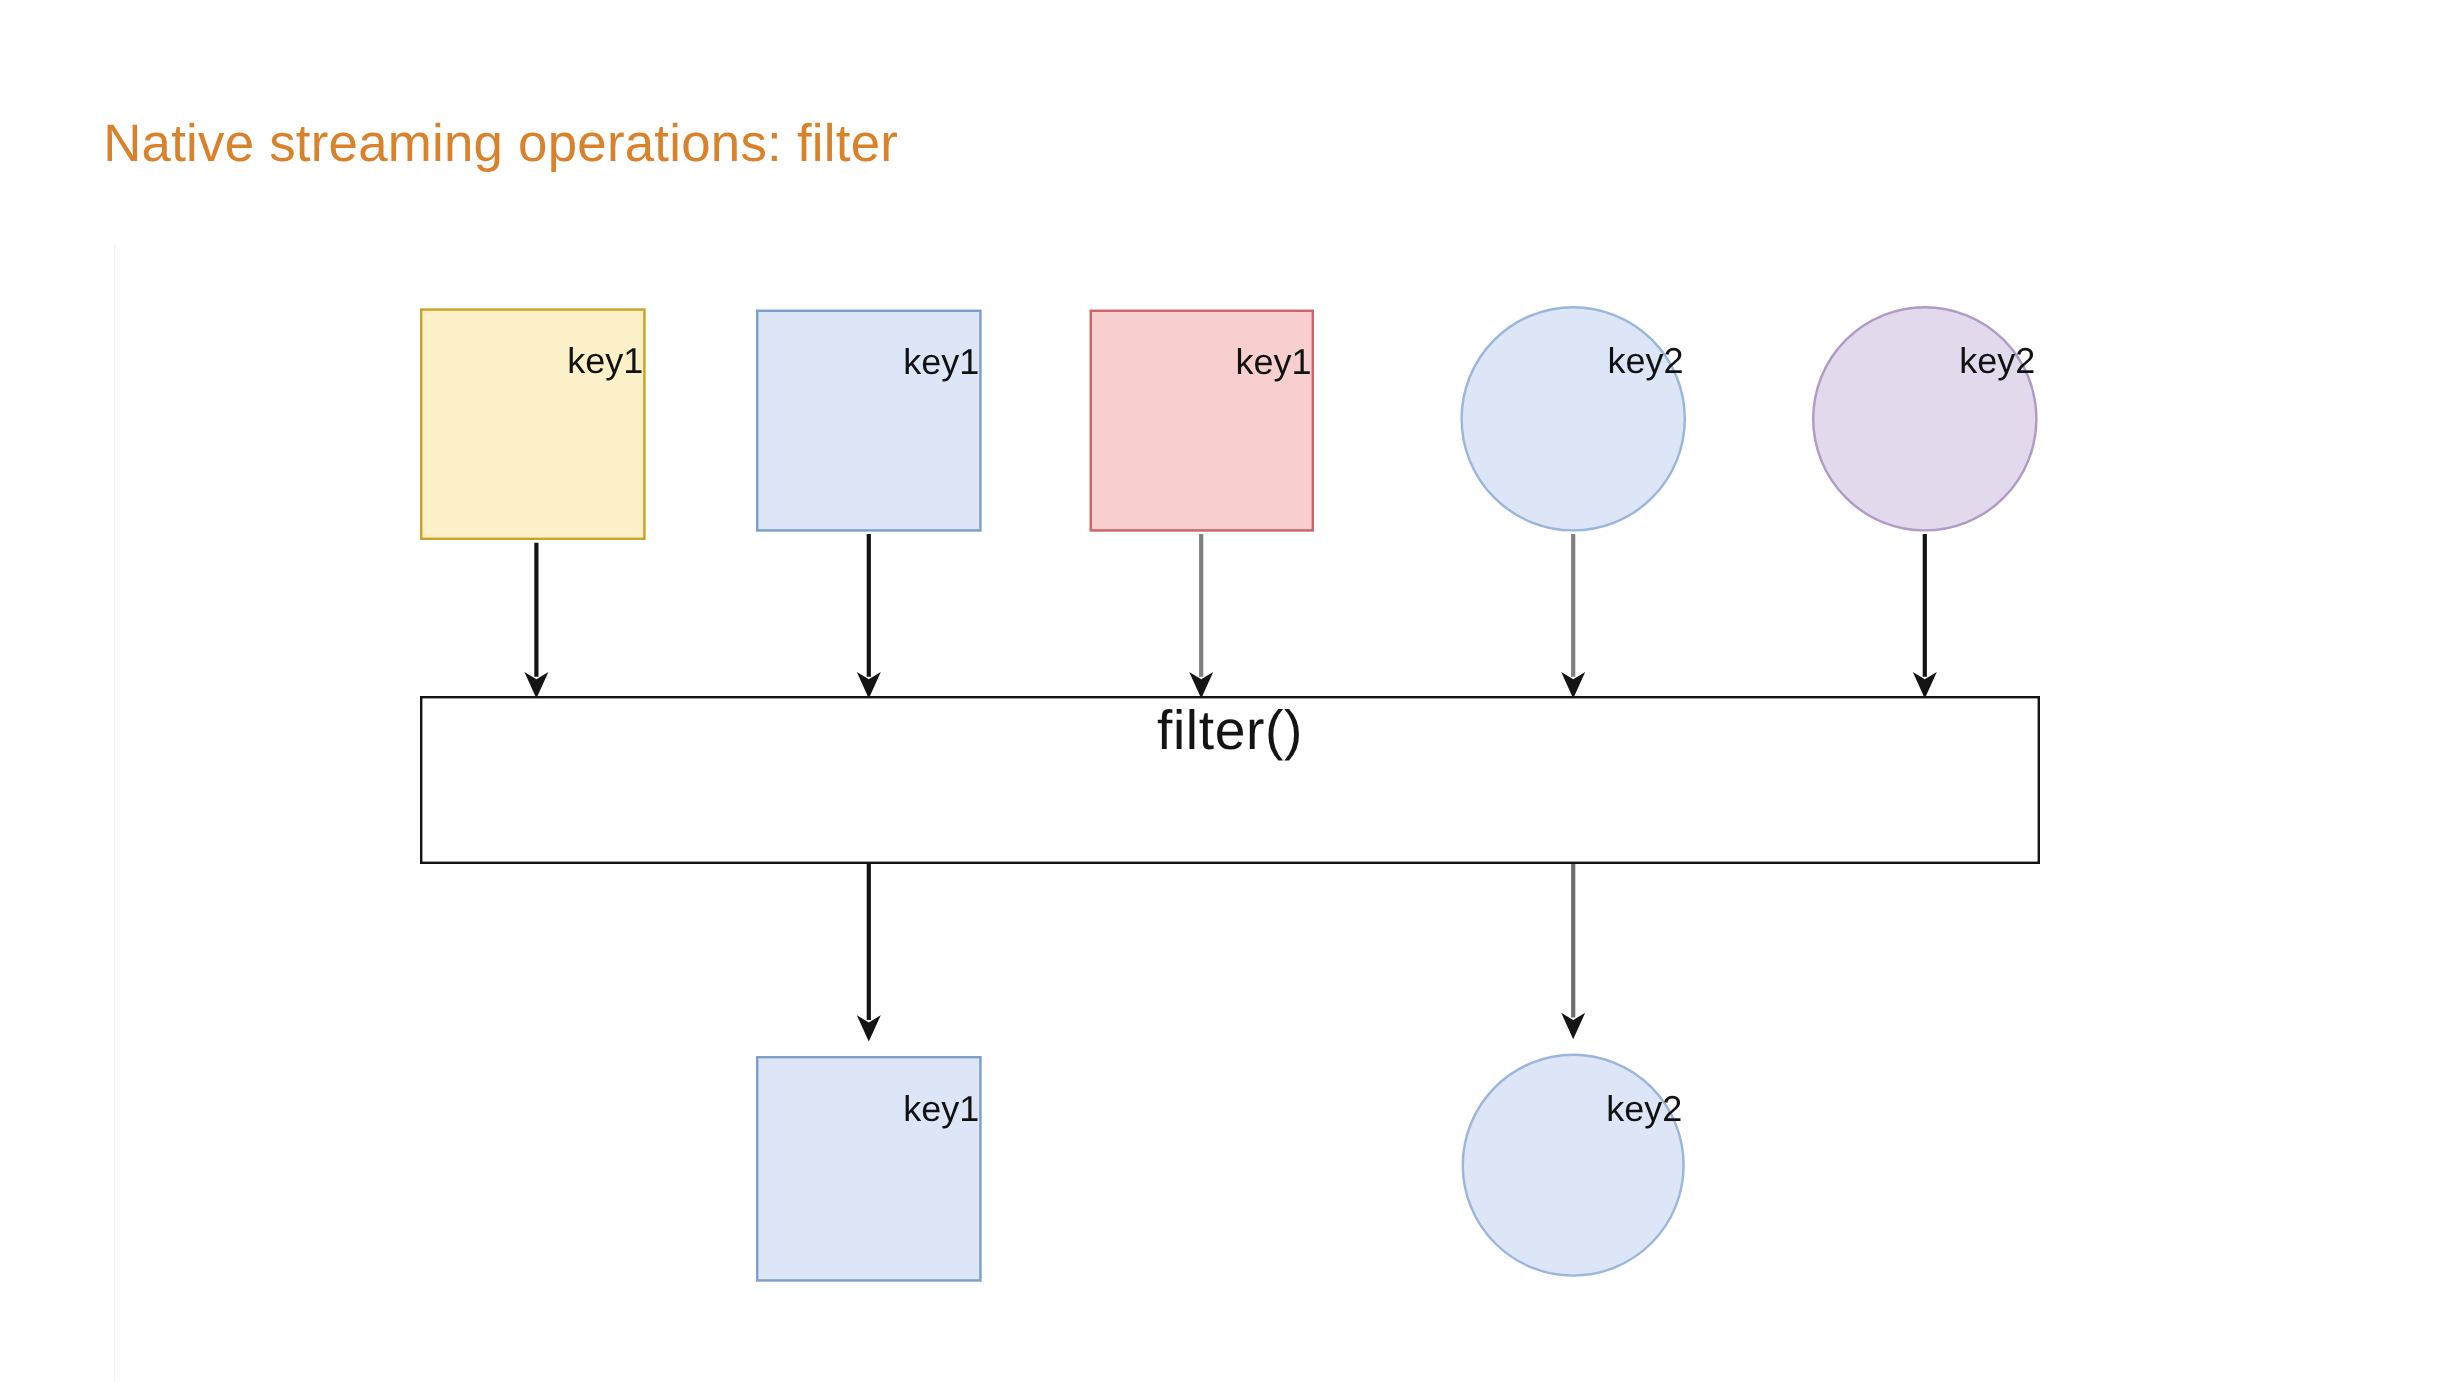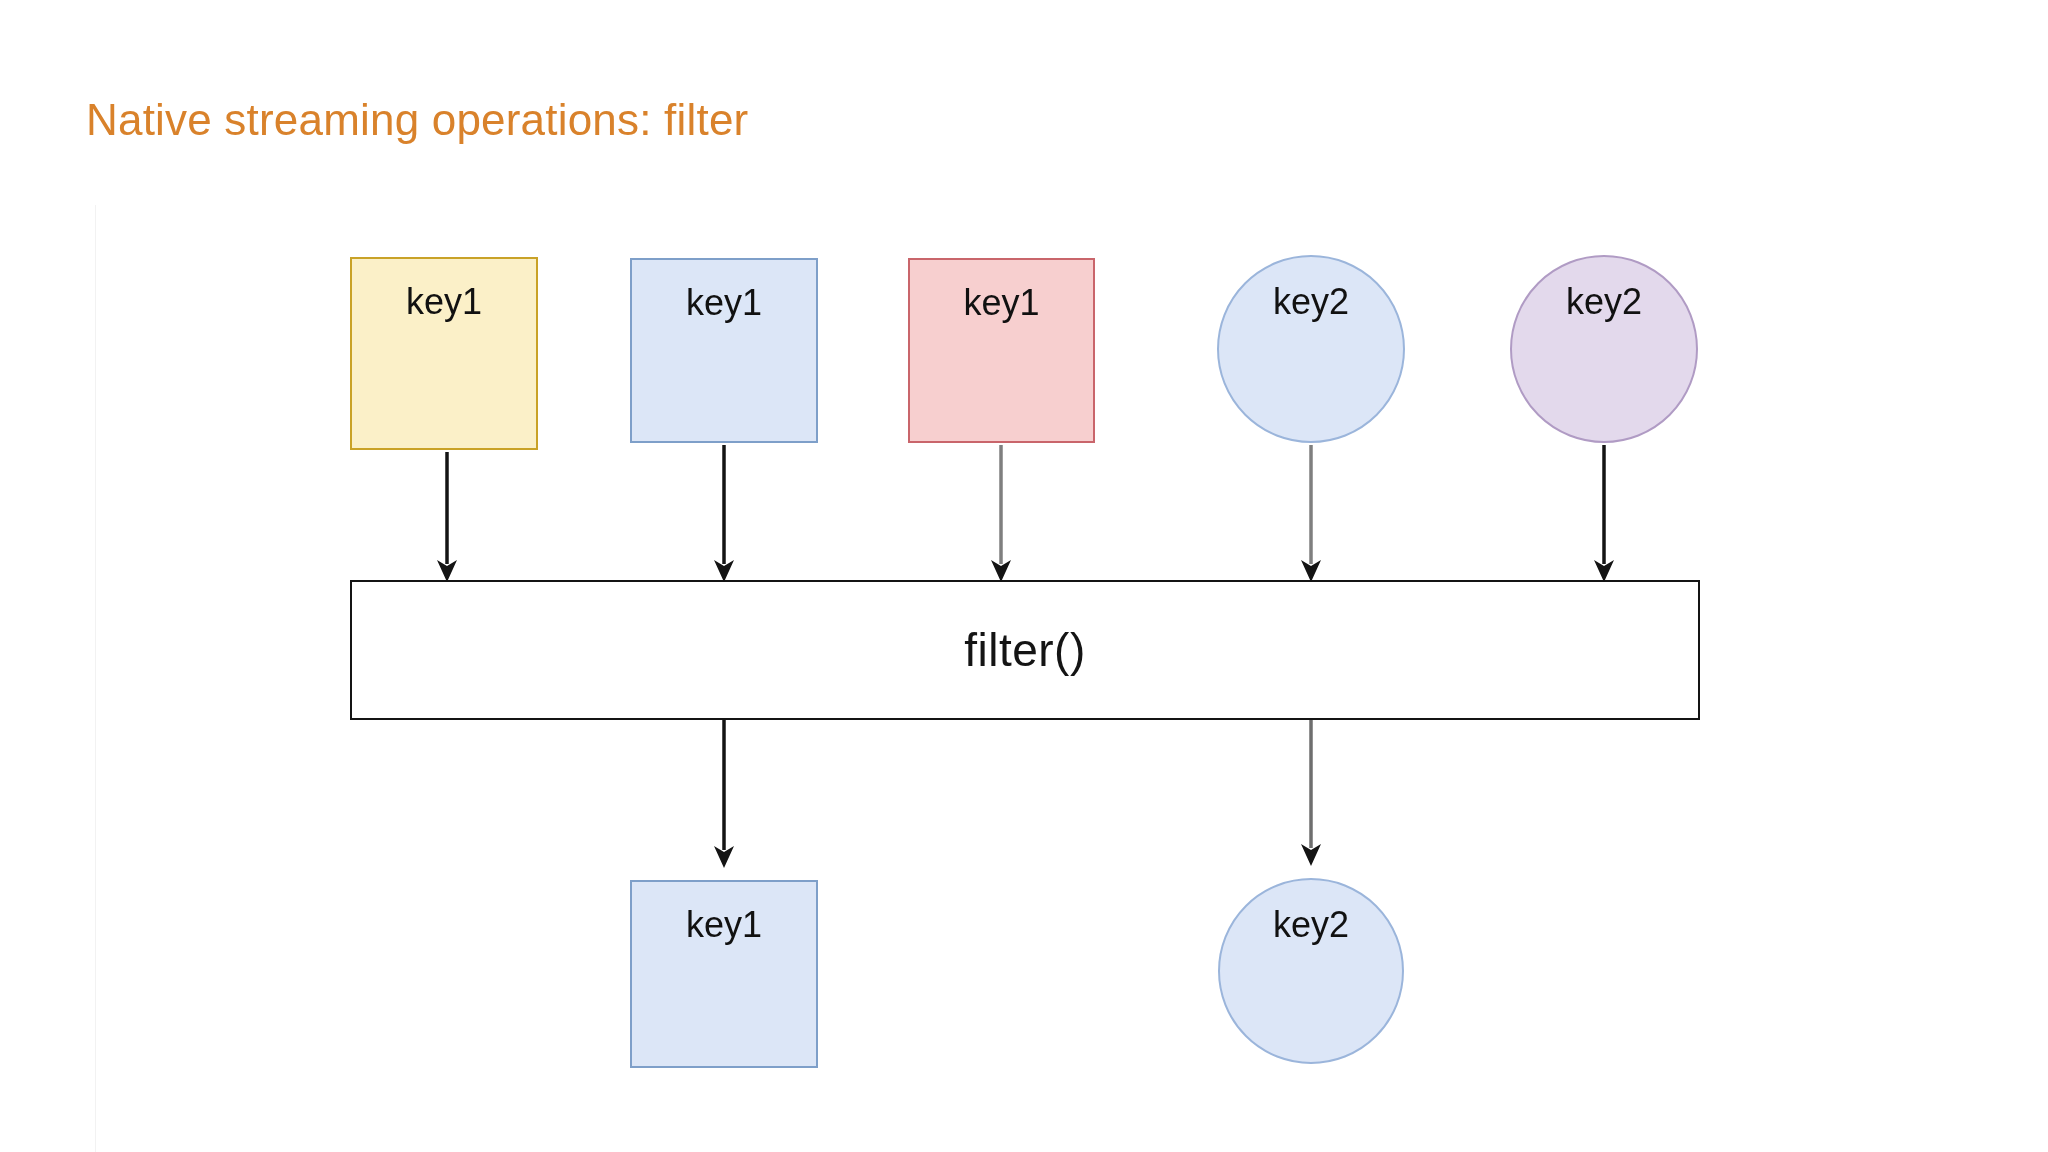--- a/index.html
+++ b/index.html
@@ -47,8 +47,8 @@
     left: 0;
     right: 0;
     top: 26px;
-    text-align: center;
-    font-size: 36px;
+    text-align: right;
+    font-size: 30px;
     line-height: 34px;
     color: #111111;
     font-family: "Liberation Sans", sans-serif;

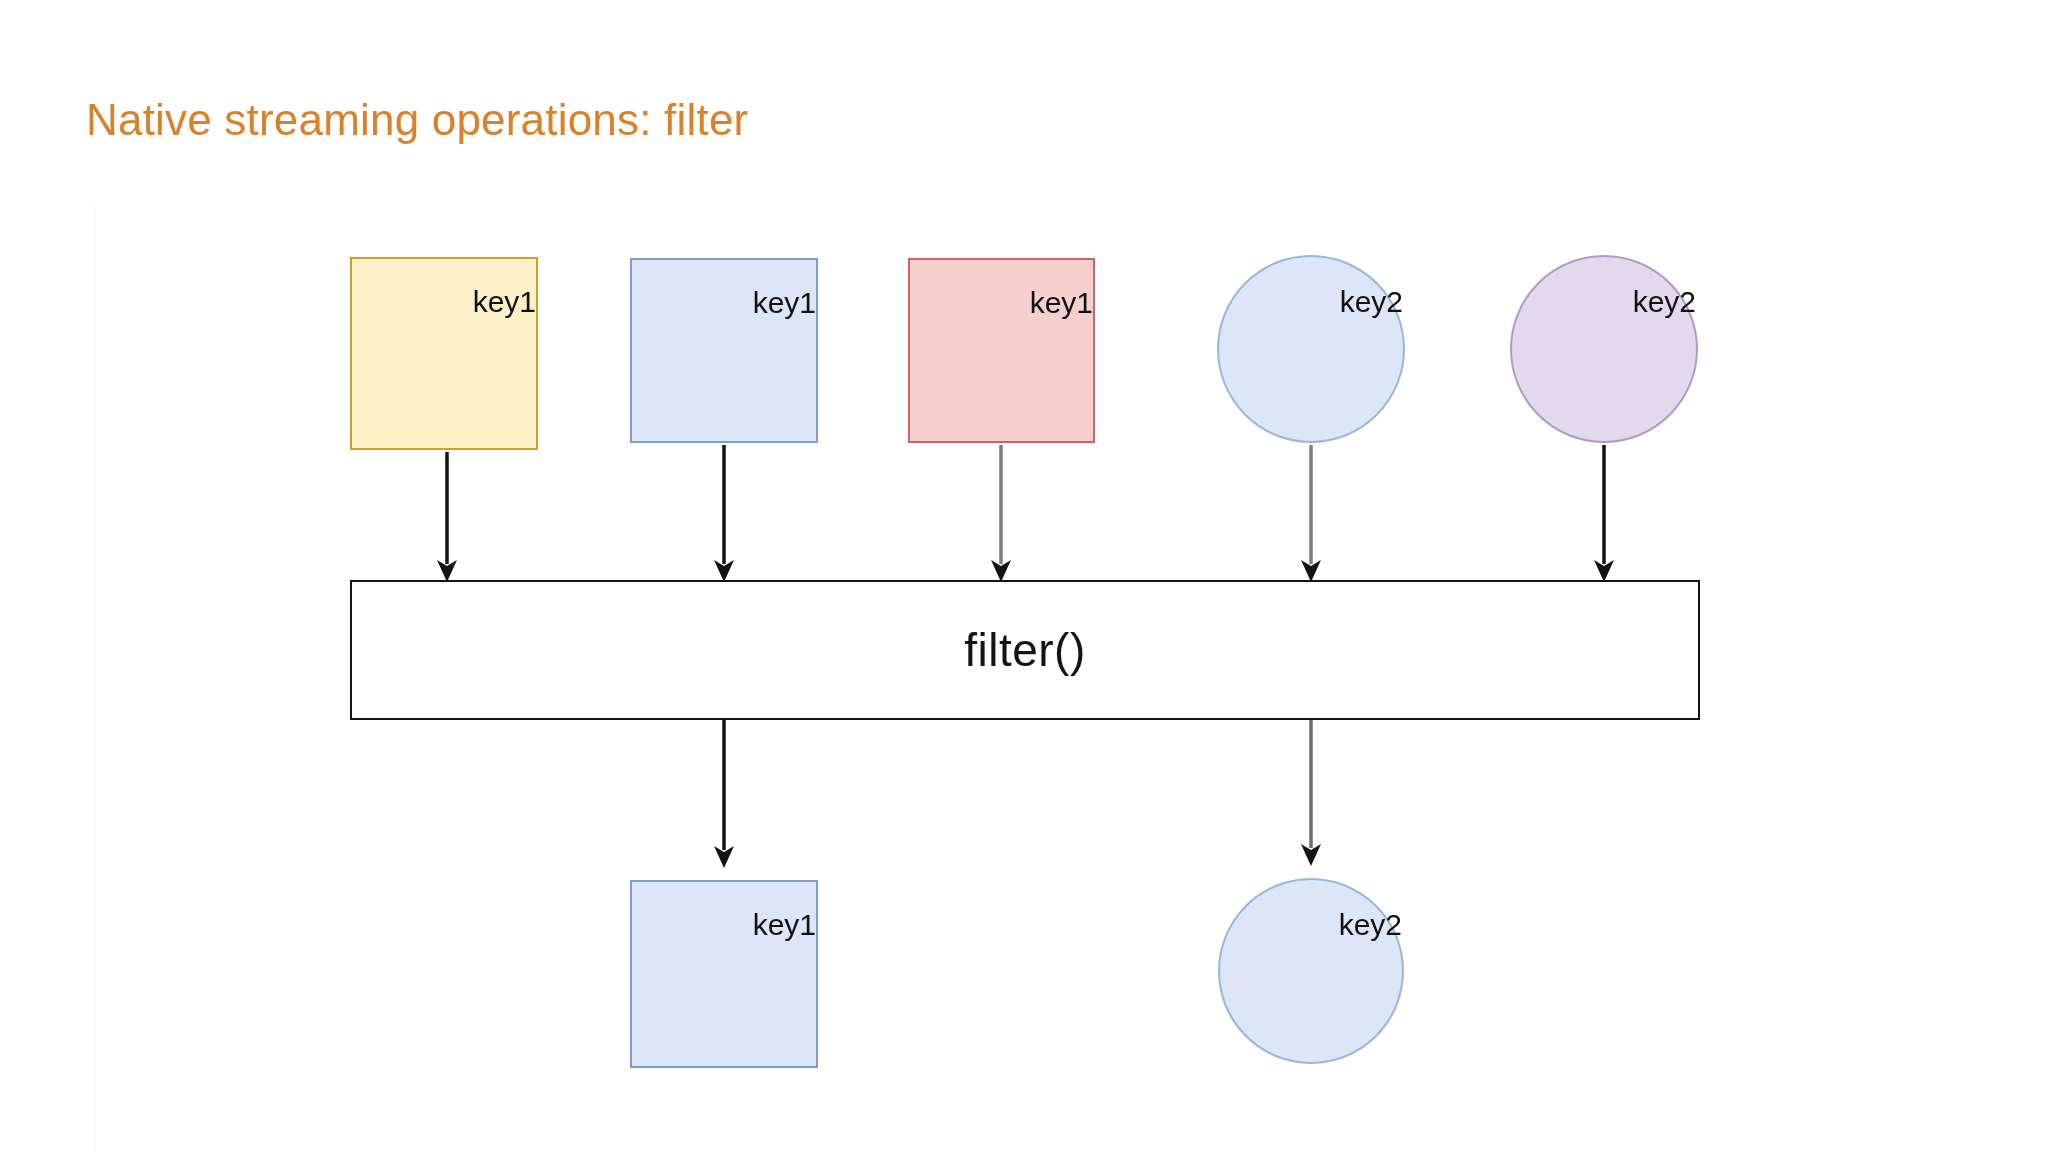--- a/index.html
+++ b/index.html
@@ -73,7 +73,6 @@
     background: #FFFFFF;
     border: 2px solid #0f766e;
     display: flex;
-    align-items: center;
     justify-content: center;
   }
   #filter-box-label {

